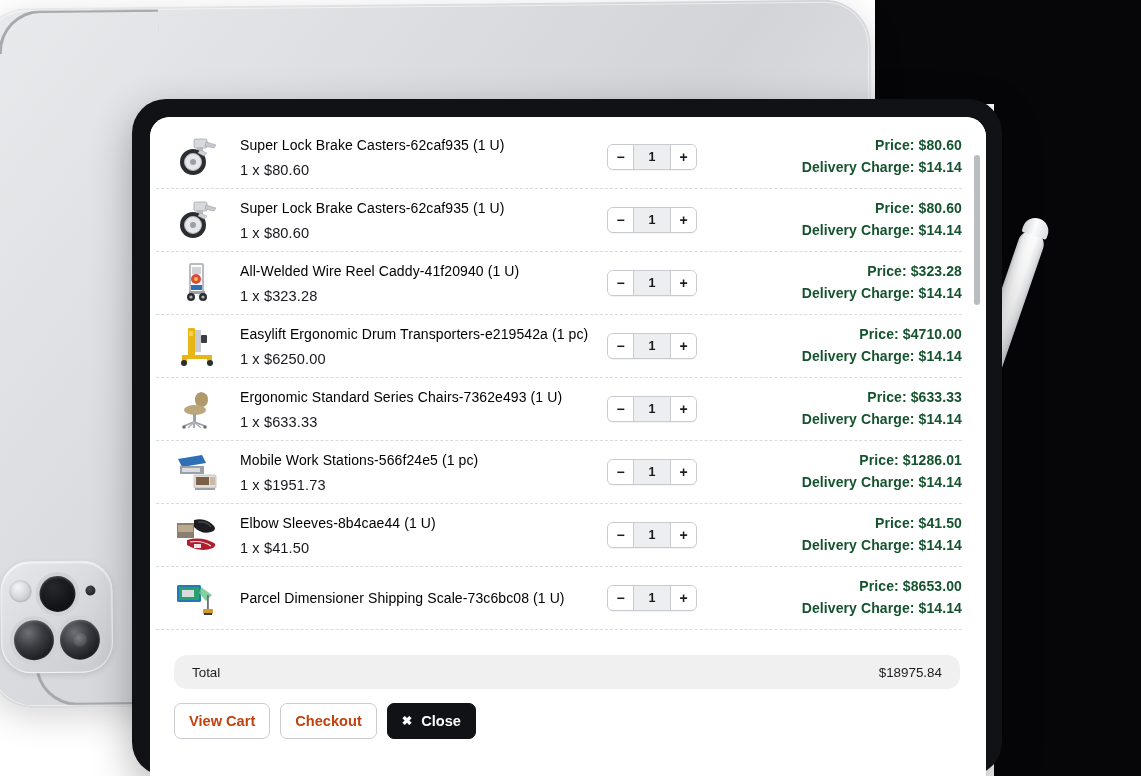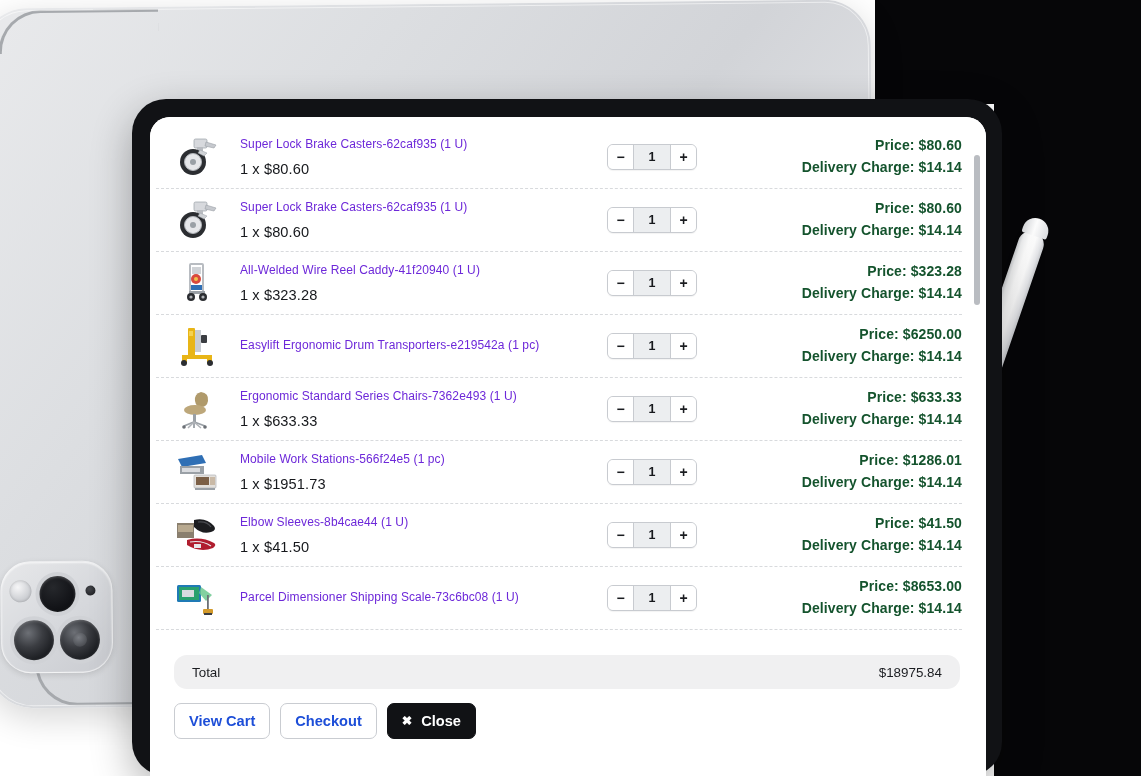--- a/index.html
+++ b/index.html
@@ -149,7 +149,7 @@
 
   .info-cell { flex: 1 1 auto; min-width:0; padding-right: 12px; }
   .item-name {
-    font-size: 12px; color:#6d28d9; line-height: 1.33;
+    font-size: 14px; color:#000000; line-height: 1.33;
     letter-spacing: .1px; font-weight: 400;
   }
   .item-qty-price {

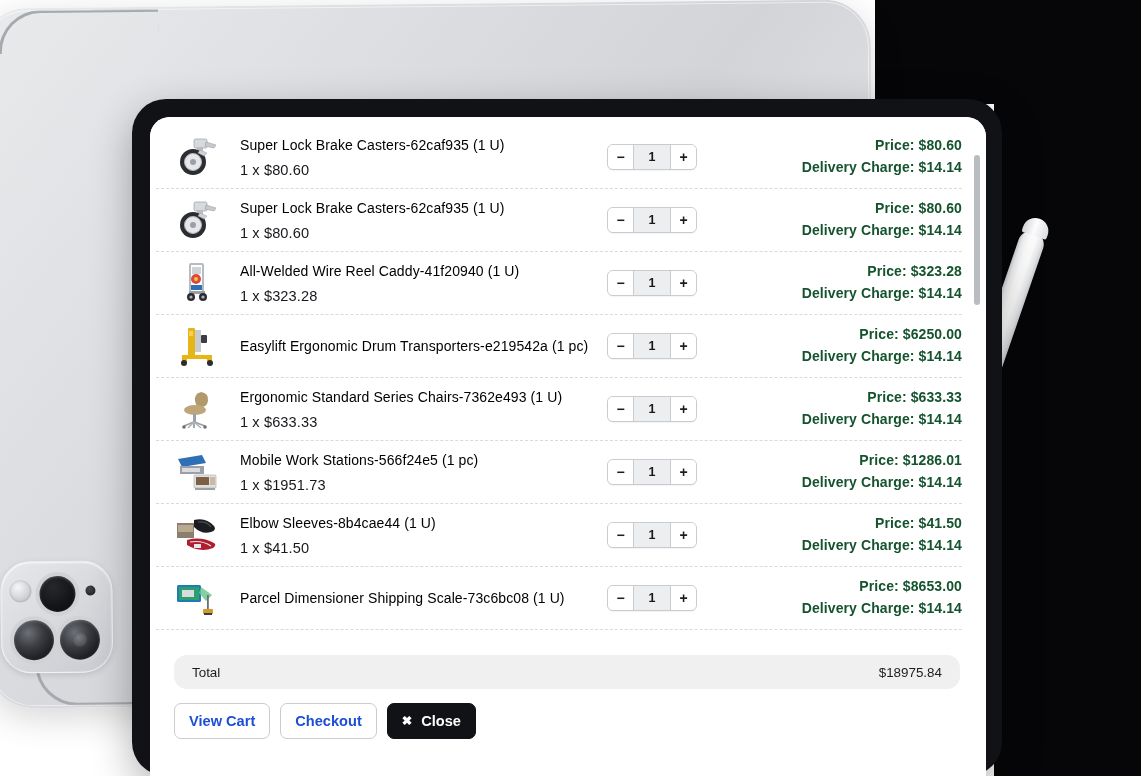--- a/index.html
+++ b/index.html
@@ -377,7 +377,7 @@
                 </div>
               </div>
               <div class="price-cell">
-                <div class="price-line">Price: $6250.00</div>
+                <div class="price-line">Price: $4710.00</div>
                 <div class="price-line">Delivery Charge: $14.14</div>
               </div>
             </div>

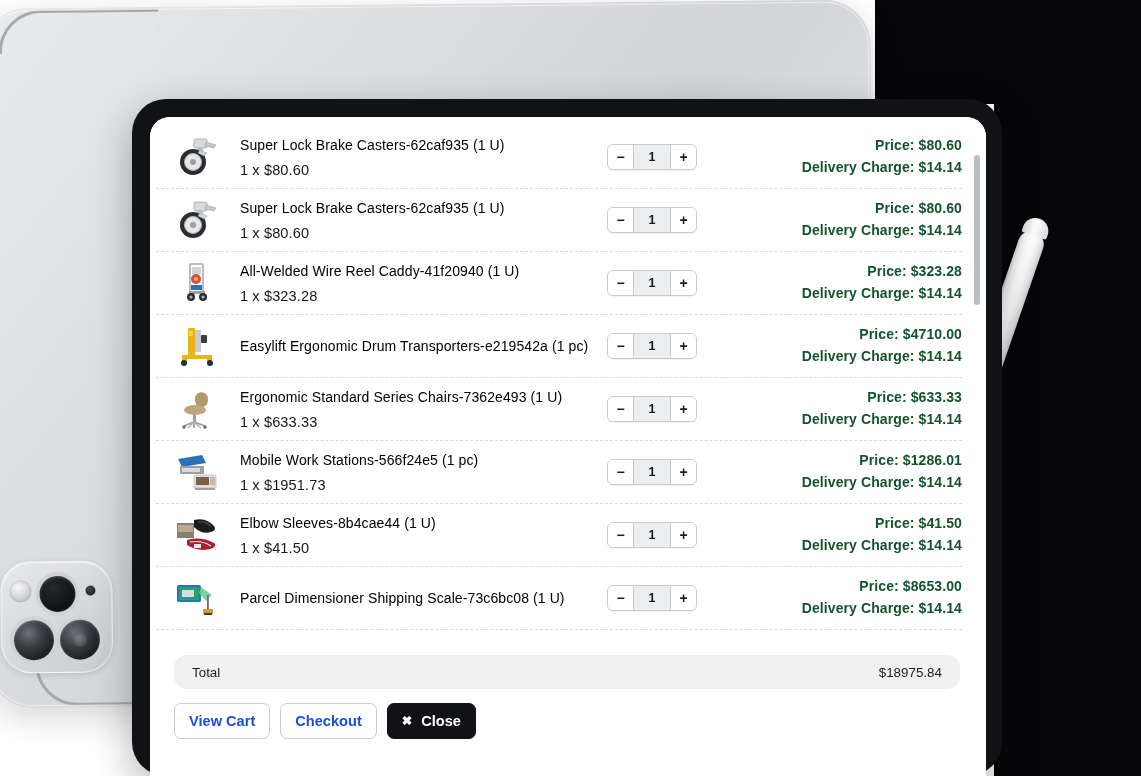--- a/index.html
+++ b/index.html
@@ -368,6 +368,7 @@
               </div>
               <div class="info-cell">
                 <div class="item-name">Easylift Ergonomic Drum Transporters-e219542a (1 pc)</div>
+                <div class="item-qty-price">1 x $6250.00</div>
               </div>
               <div class="qty-cell">
                 <div class="stepper">

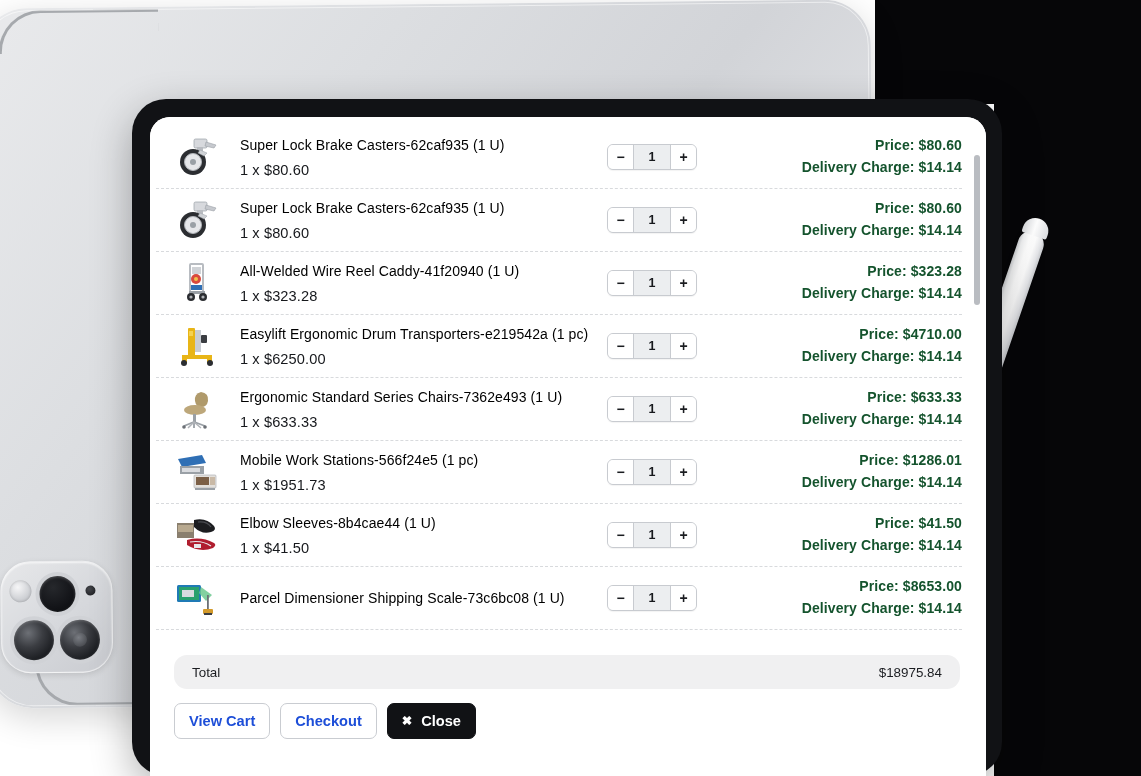--- a/index.html
+++ b/index.html
@@ -217,7 +217,7 @@
     padding: 8px 14px; line-height:1.25;
   }
   .btn-light {
-    background:#ffffff; color:#1d4ed8; border:1px solid #c9ccd1;
+    background:#ffffff; color:#c2410c; border:1px solid #c9ccd1;
   }
   .btn-dark {
     background:#111215; color:#ffffff; border:1px solid #111215;

